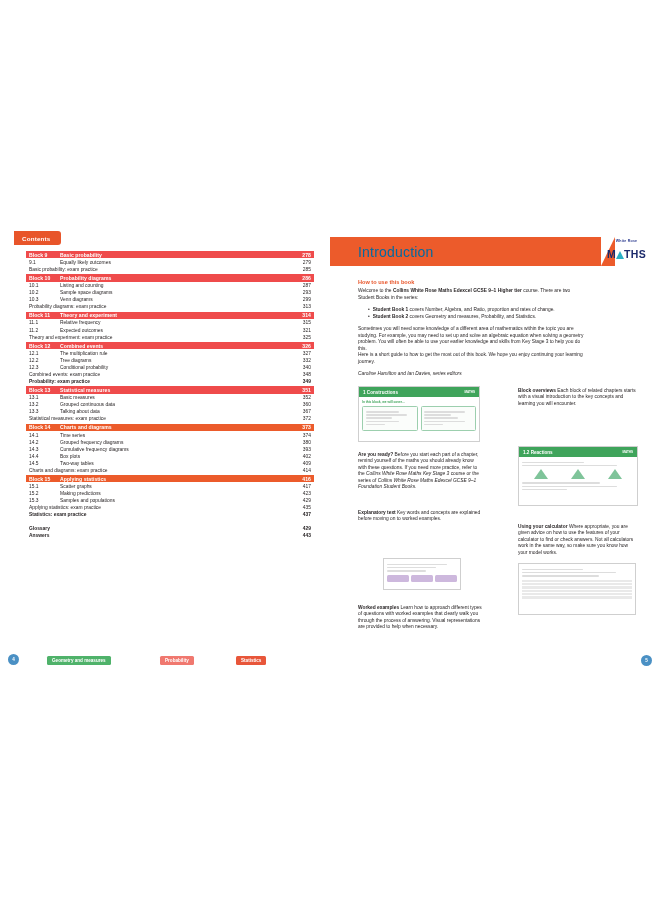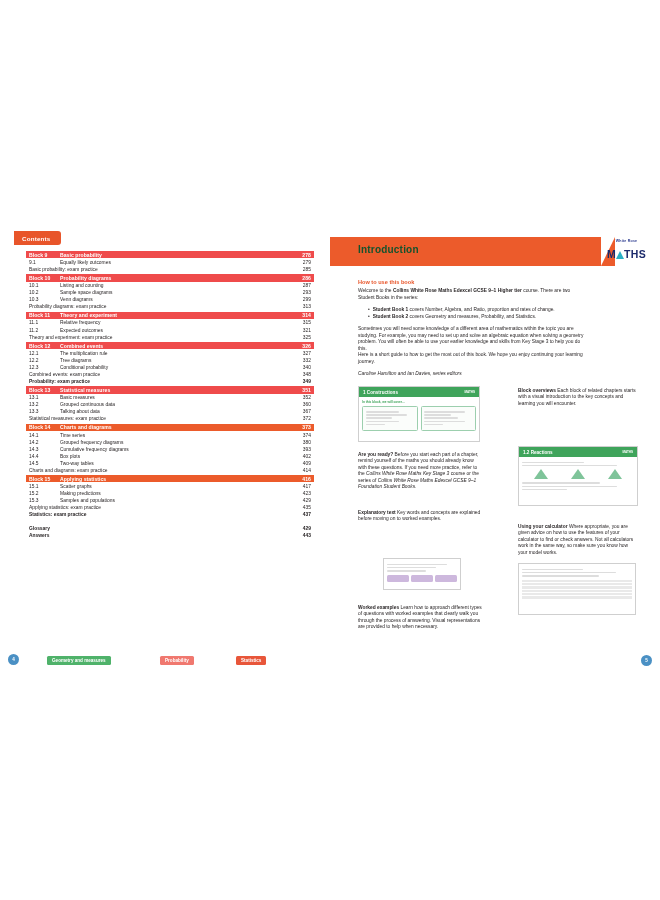--- a/index.html
+++ b/index.html
@@ -128,9 +128,9 @@
   .intro-title {
     position: absolute;
     left: 28px; top: 16px;
-    font-size: 10px;
-    font-weight: bold;
-    color: #14532d;
+    font-size: 14px;
+    font-weight: normal;
+    color: #0369a1;
     letter-spacing: 0.2px;
   }
   .logo {

